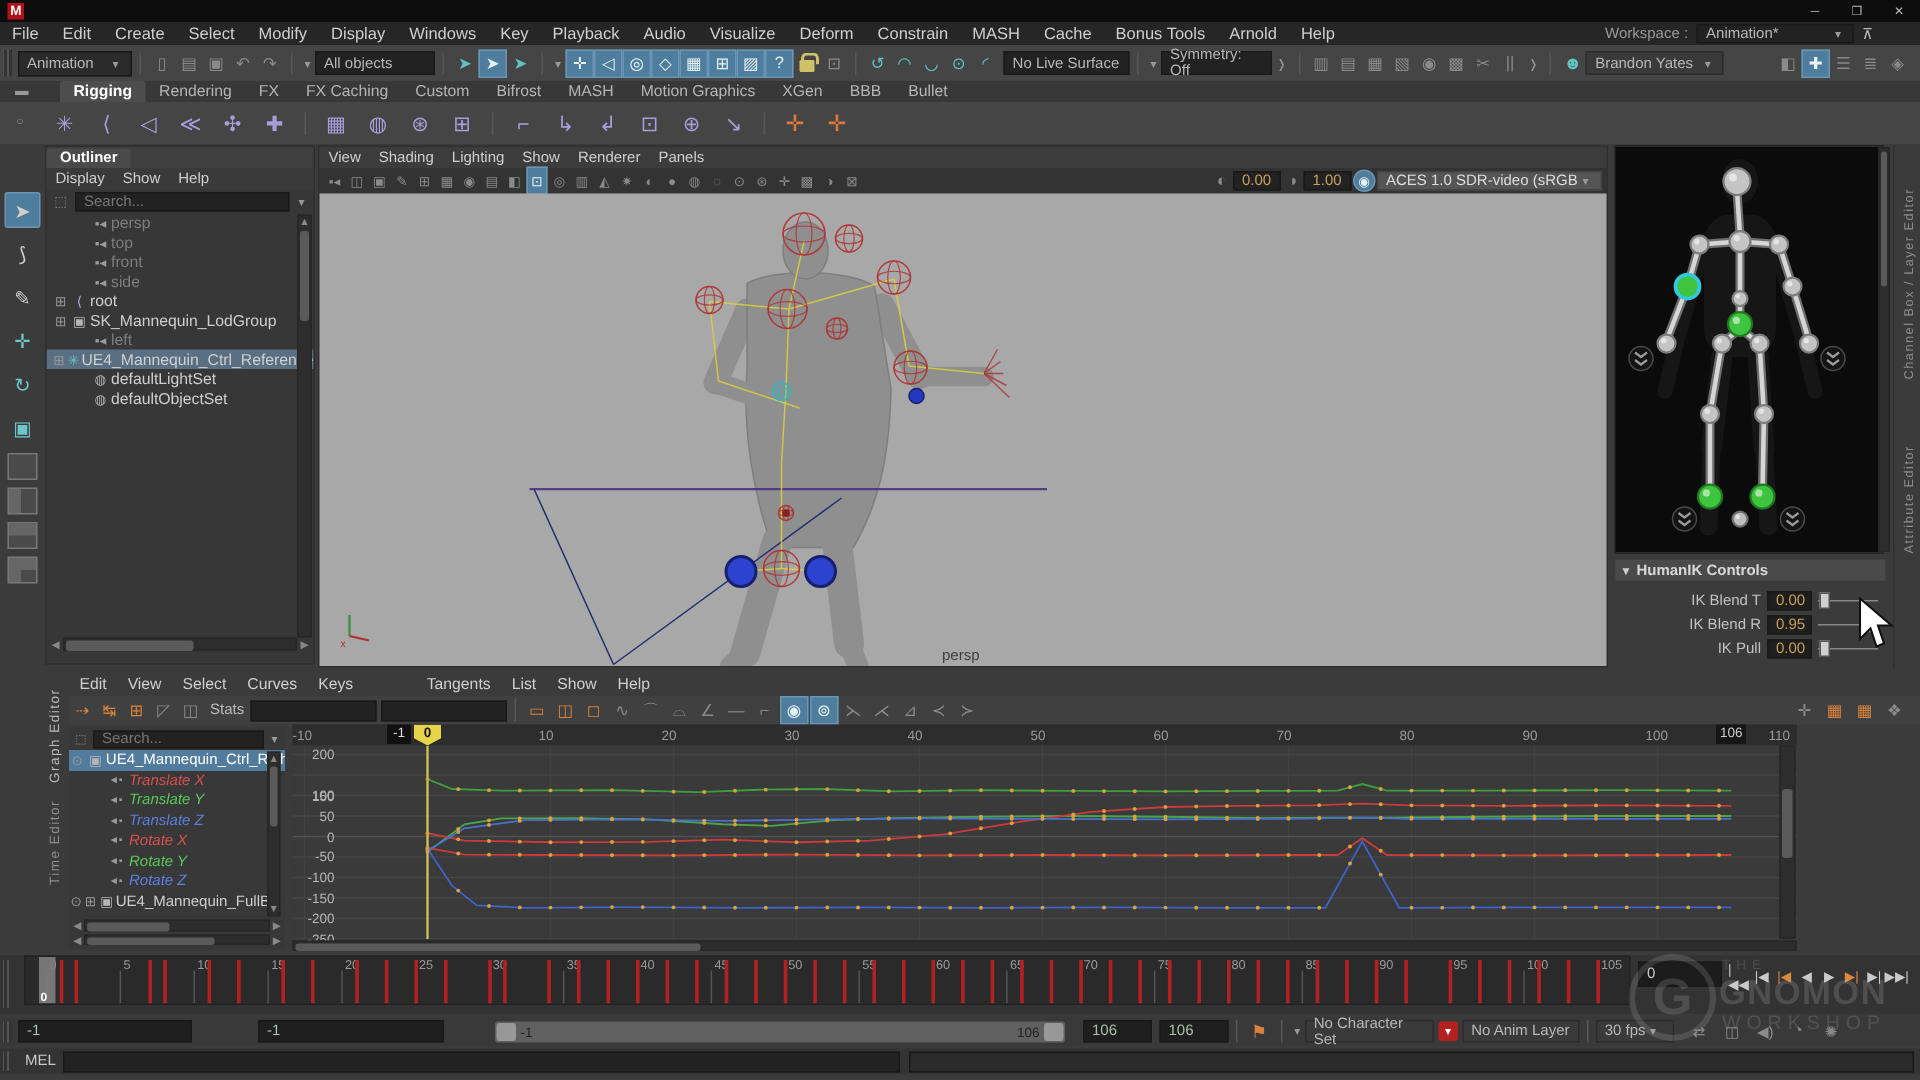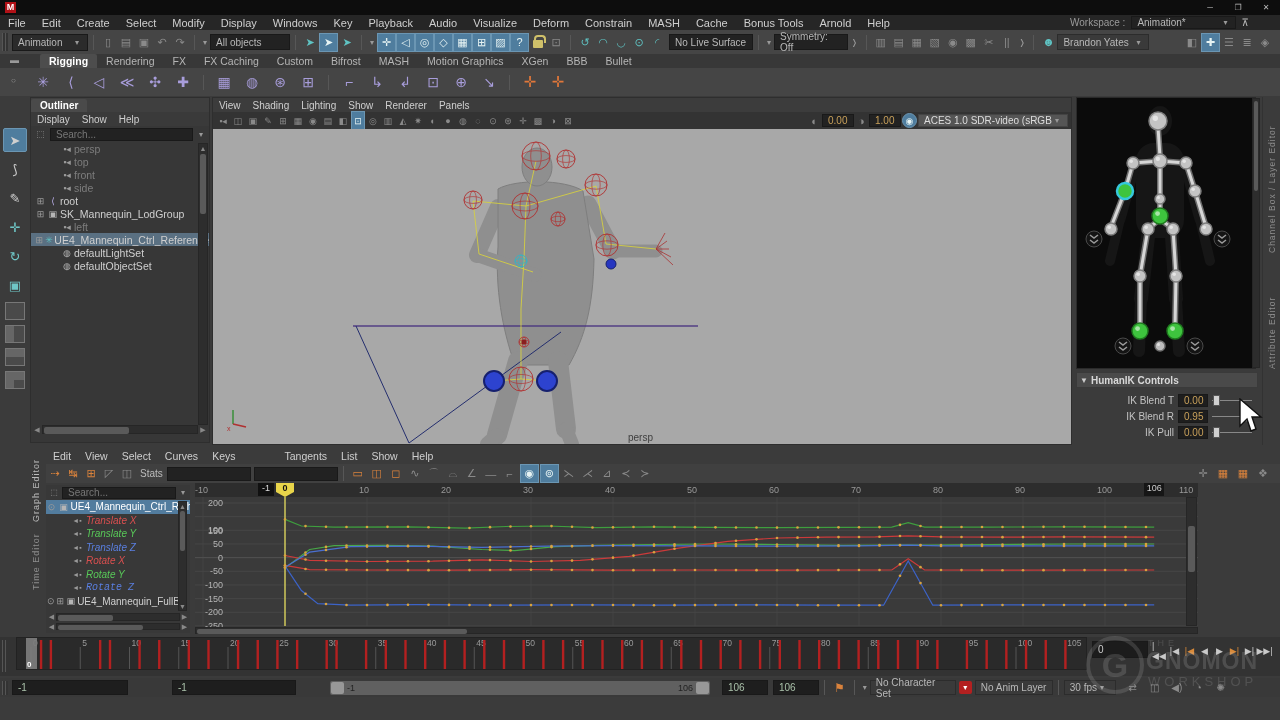--- a/index.html
+++ b/index.html
@@ -661,7 +661,7 @@
           </div>
           <div class="trow" style="height: 13.5px; font-size: 10px; padding-left: 22px;">
             <span class="tic" style="color: rgb(154, 154, 154); font-size: 7px; width: 18px;">◄▪</span>
-            <span style="font-style: italic; color: rgb(90, 127, 224); font-family: Liberation Mono, monospace;">Rotate Z</span>
+            <span style="font-style: italic; color: rgb(90, 127, 224);">Rotate Z</span>
           </div>
           <div class="trow" style="height: 13.5px; font-size: 10px;">
             <span class="exp">⊙</span>

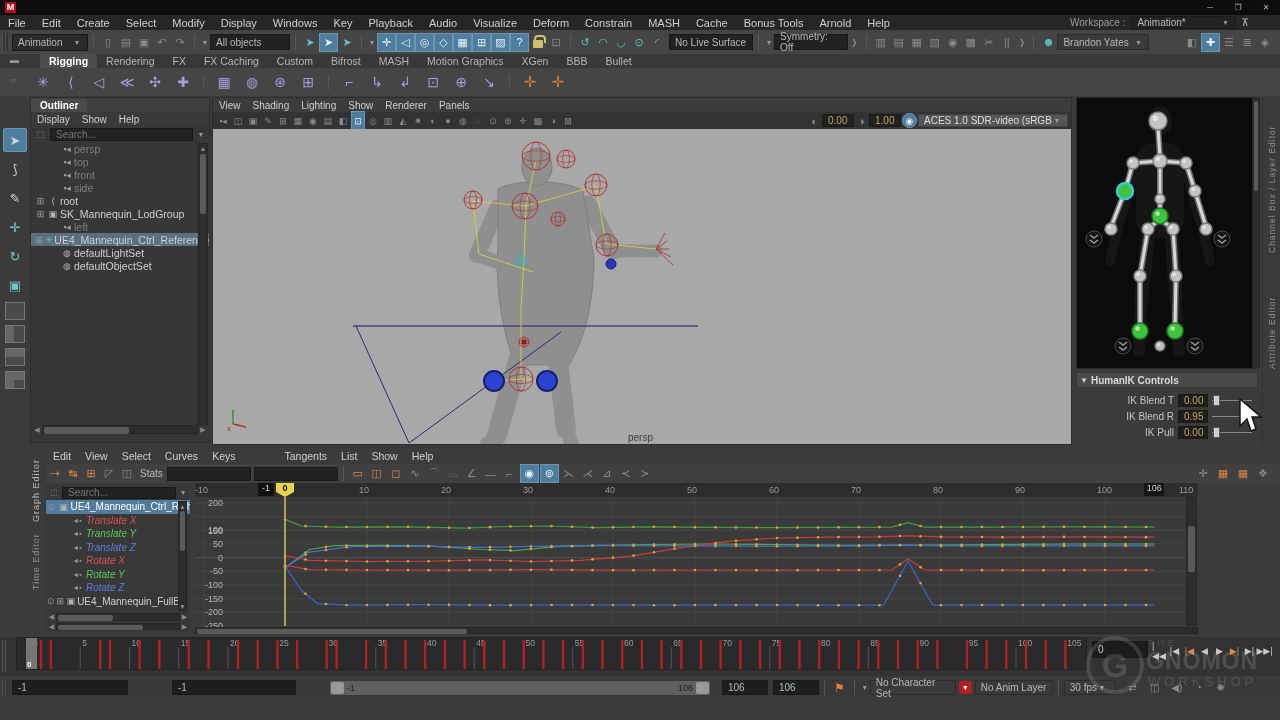--- a/index.html
+++ b/index.html
@@ -1191,6 +1191,13 @@
       </span>
   </div>
 
+  <div class="abs row" id="cmdline" style="left:0;top:699px;width:1280px;height:17px;background:#333">
+    <div class="grip" style="height:13px;margin:0 4px 0 2px"></div>
+    <span style="color:#c8c8c8;font-size:10px;width:30px;text-align:center">MEL</span>
+    <div class="fld" style="width:558px;height:14px;background:#222"></div>
+    <div style="width:6px"></div>
+    <div class="fld" style="flex:1;height:14px;background:#2a2a2a;margin-right:4px"></div>
+  </div>
 
   <div class="abs" id="watermark" style="left:1082px;top:630px;width:196px;height:88px;opacity:.8;pointer-events:none">
     <div style="position:absolute;left:4px;top:6px;width:58px;height:58px;border:4px solid rgba(210,210,210,.20);border-radius:50%;color:rgba(210,210,210,.22);font-size:34px;font-weight:bold;display:flex;align-items:center;justify-content:center">G</div>

